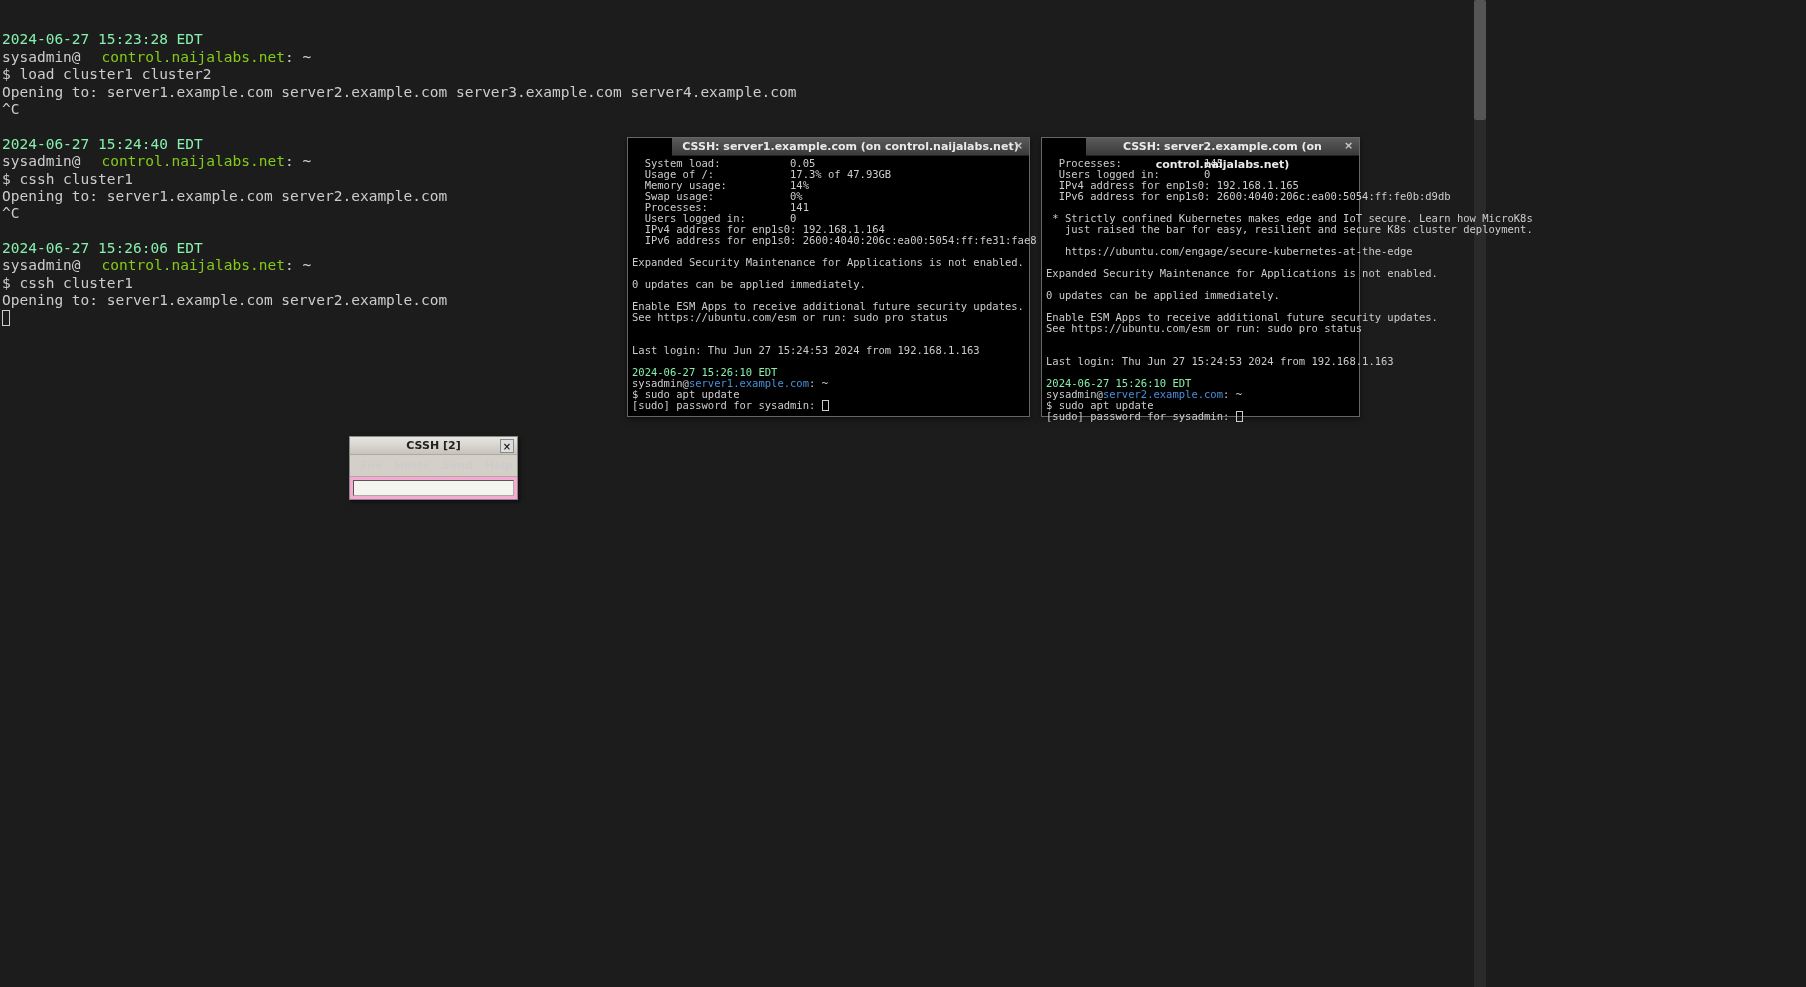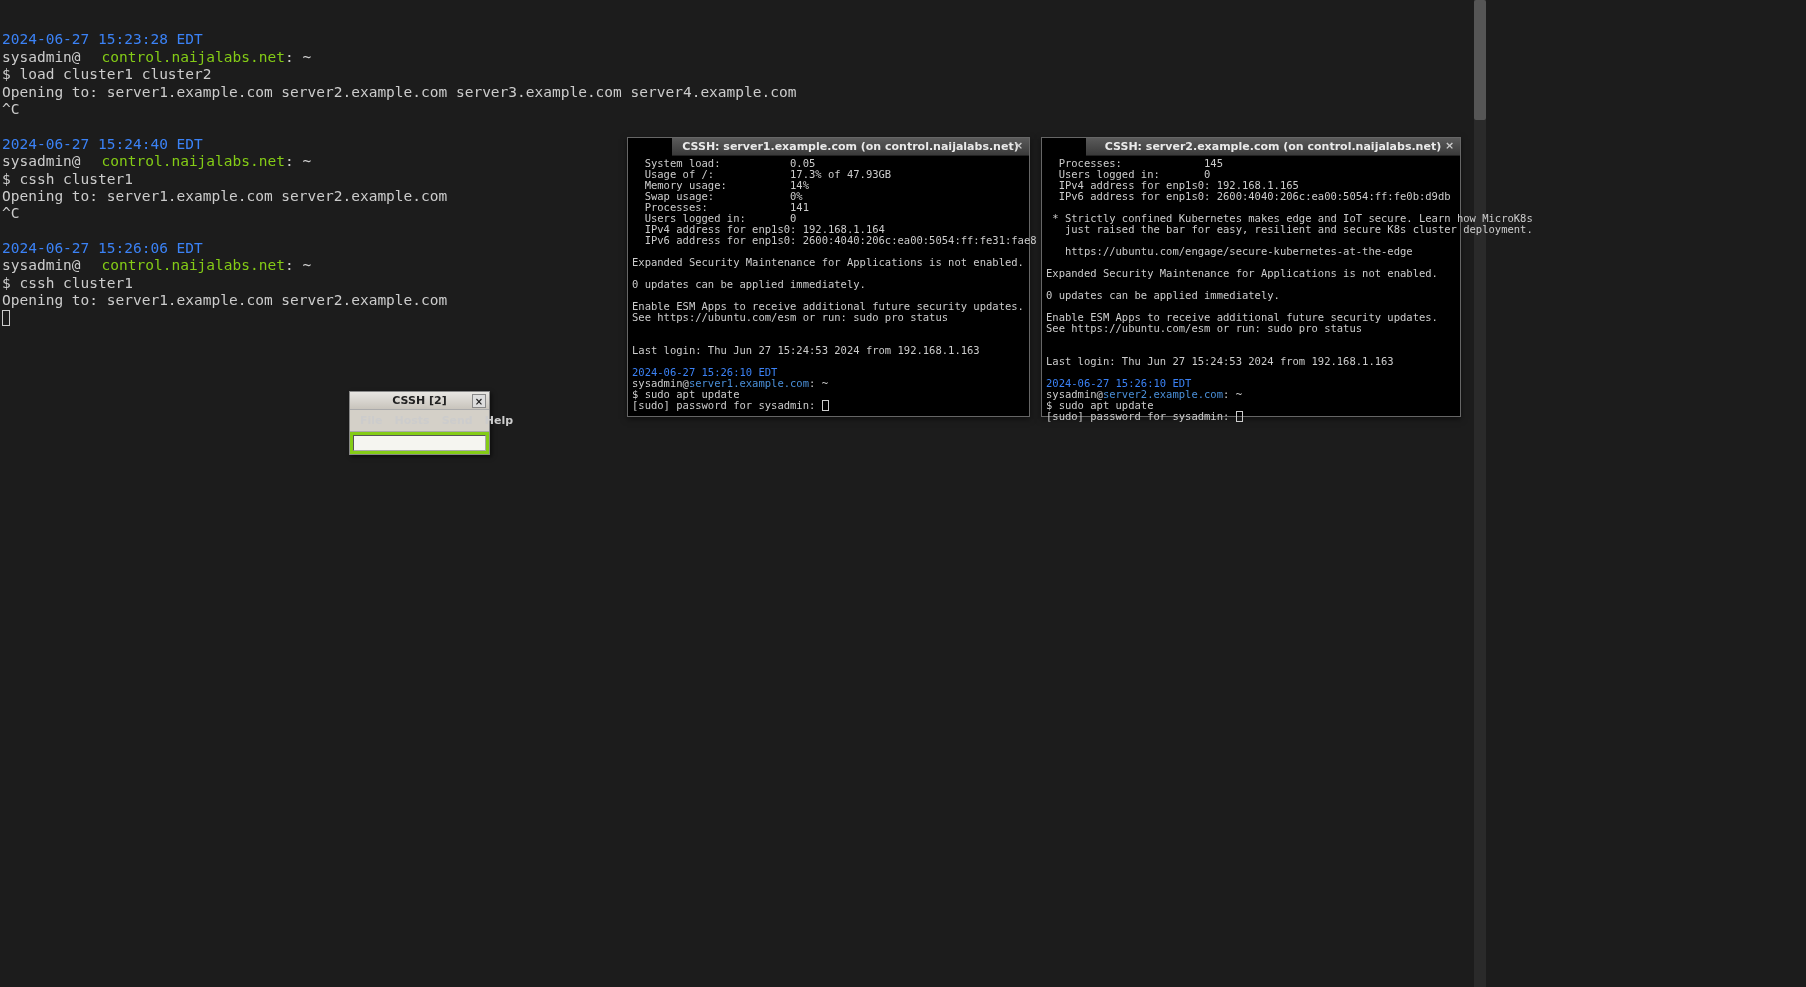--- a/index.html
+++ b/index.html
@@ -20,7 +20,7 @@
   line-height: 1.2;
   white-space: pre;
 }
-.ts { color: #3b82f6; }
+.ts { color: #86efac; }
 .user { color: #cccccc; }
 .at { color: #cccccc; }
 .host { color: #84cc16; margin-left: 21px; }

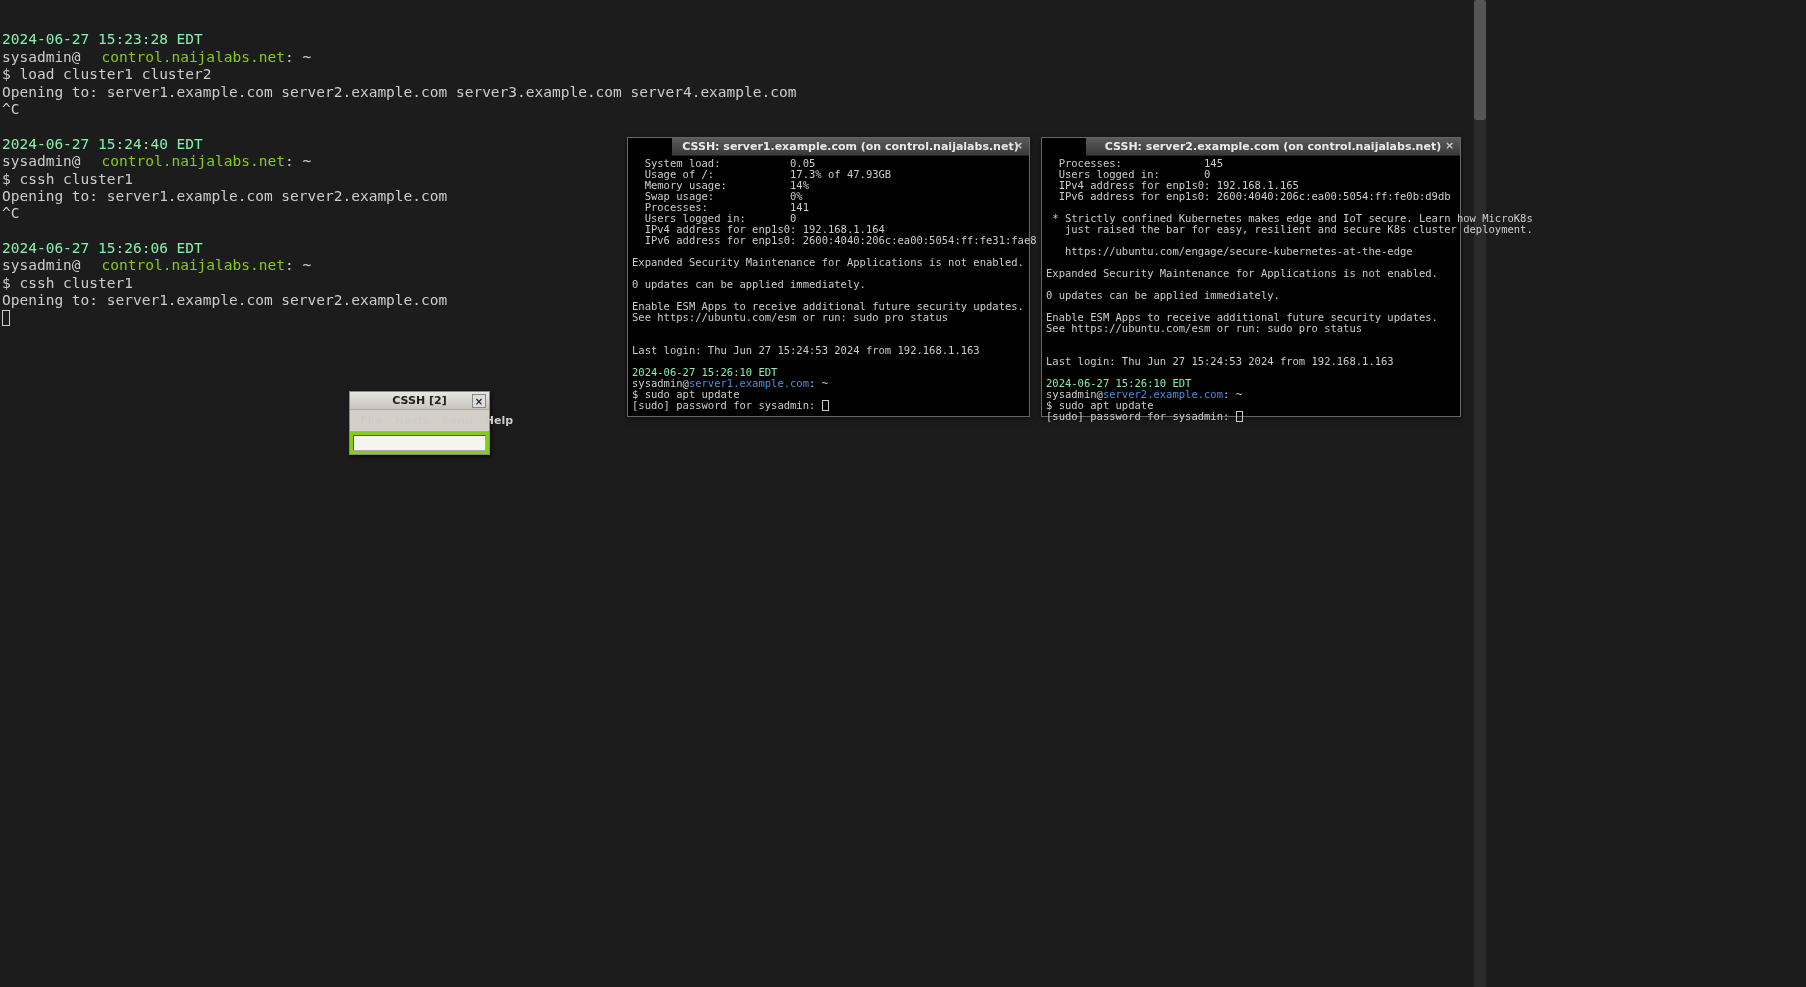--- a/index.html
+++ b/index.html
@@ -215,7 +215,7 @@
 <span>[sudo] password for sysadmin: </span><span class="ssh-cursor"></span></div>
 </div>
 
-<div class="ssh-window" style="left:1041px; top:137px; width:420px; height:280px;">
+<div class="ssh-window" style="left:1041px; top:137px; width:319px; height:280px;">
   <div class="ssh-titlebar">
     <span>CSSH: server2.example.com (on control.naijalabs.net)</span>
     <span class="ssh-close">×</span>

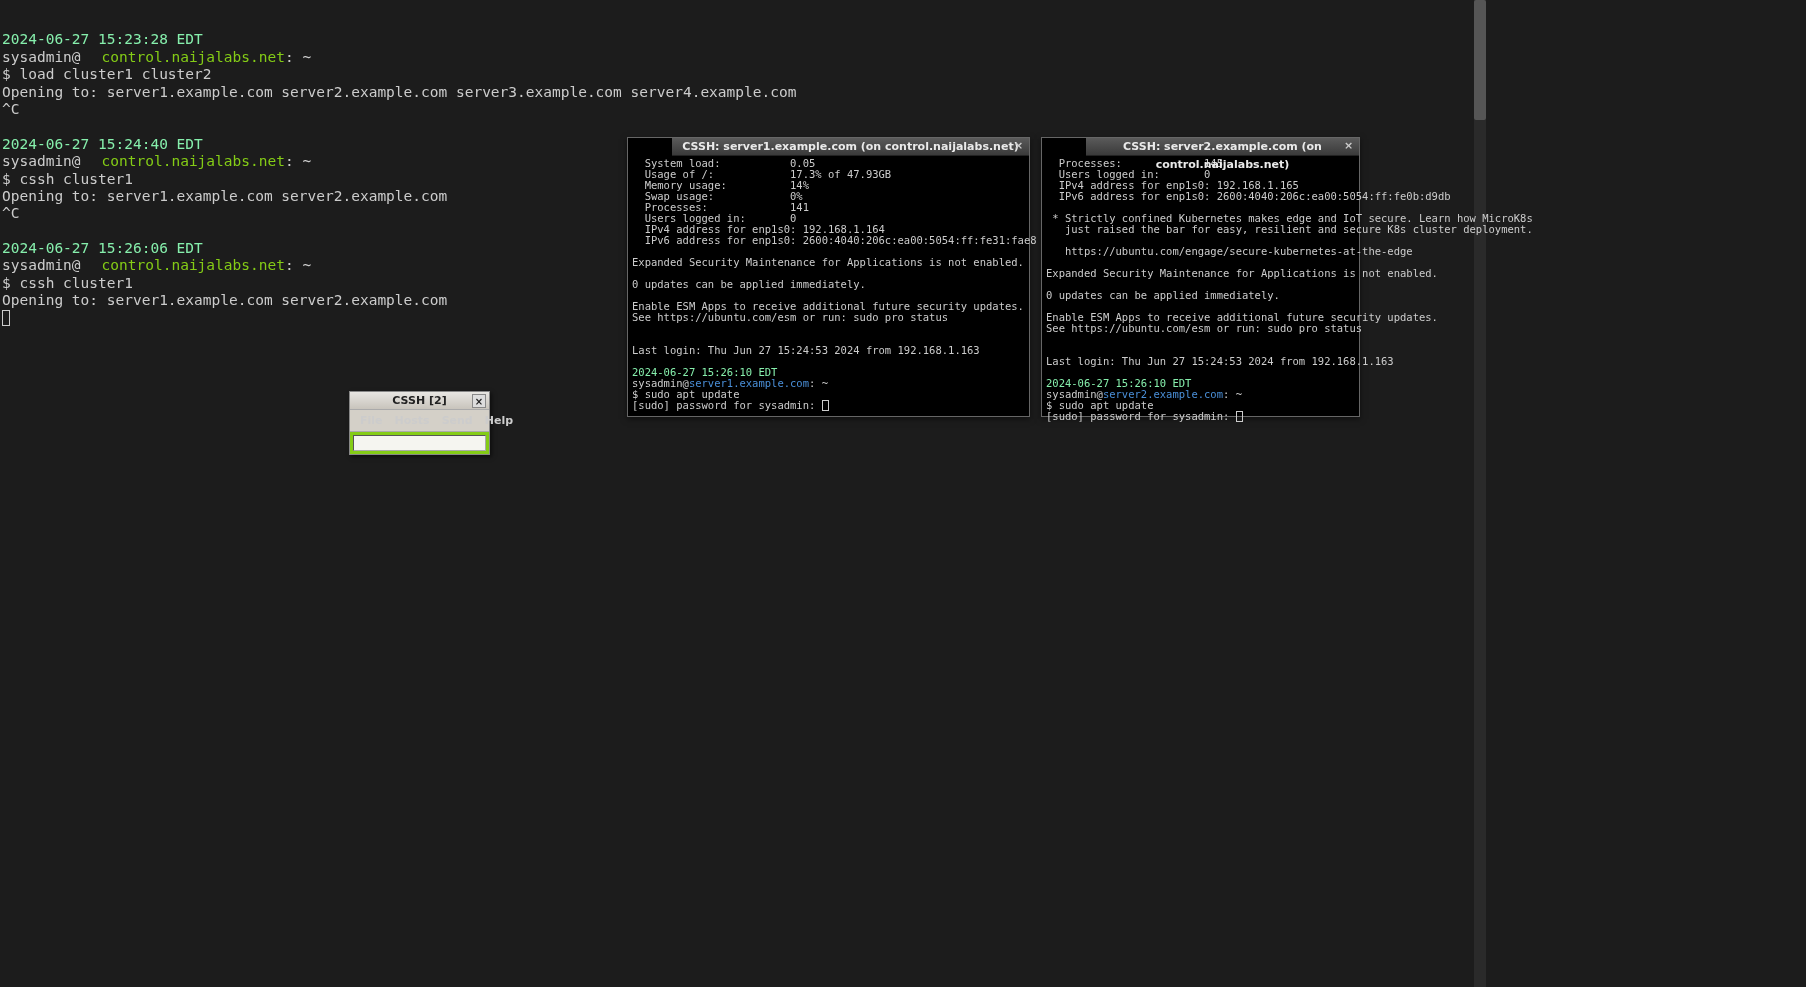--- a/index.html
+++ b/index.html
@@ -103,9 +103,9 @@
 .cssh-window {
   position: absolute;
   left: 349px;
-  top: 391px;
-  width: 141px;
-  background: #84cc16;
+  top: 436px;
+  width: 169px;
+  background: #f9a8d4;
   border: 1px solid #888;
   box-shadow: 2px 2px 4px rgba(0,0,0,0.5);
   font-family: 'DejaVu Sans', sans-serif;

